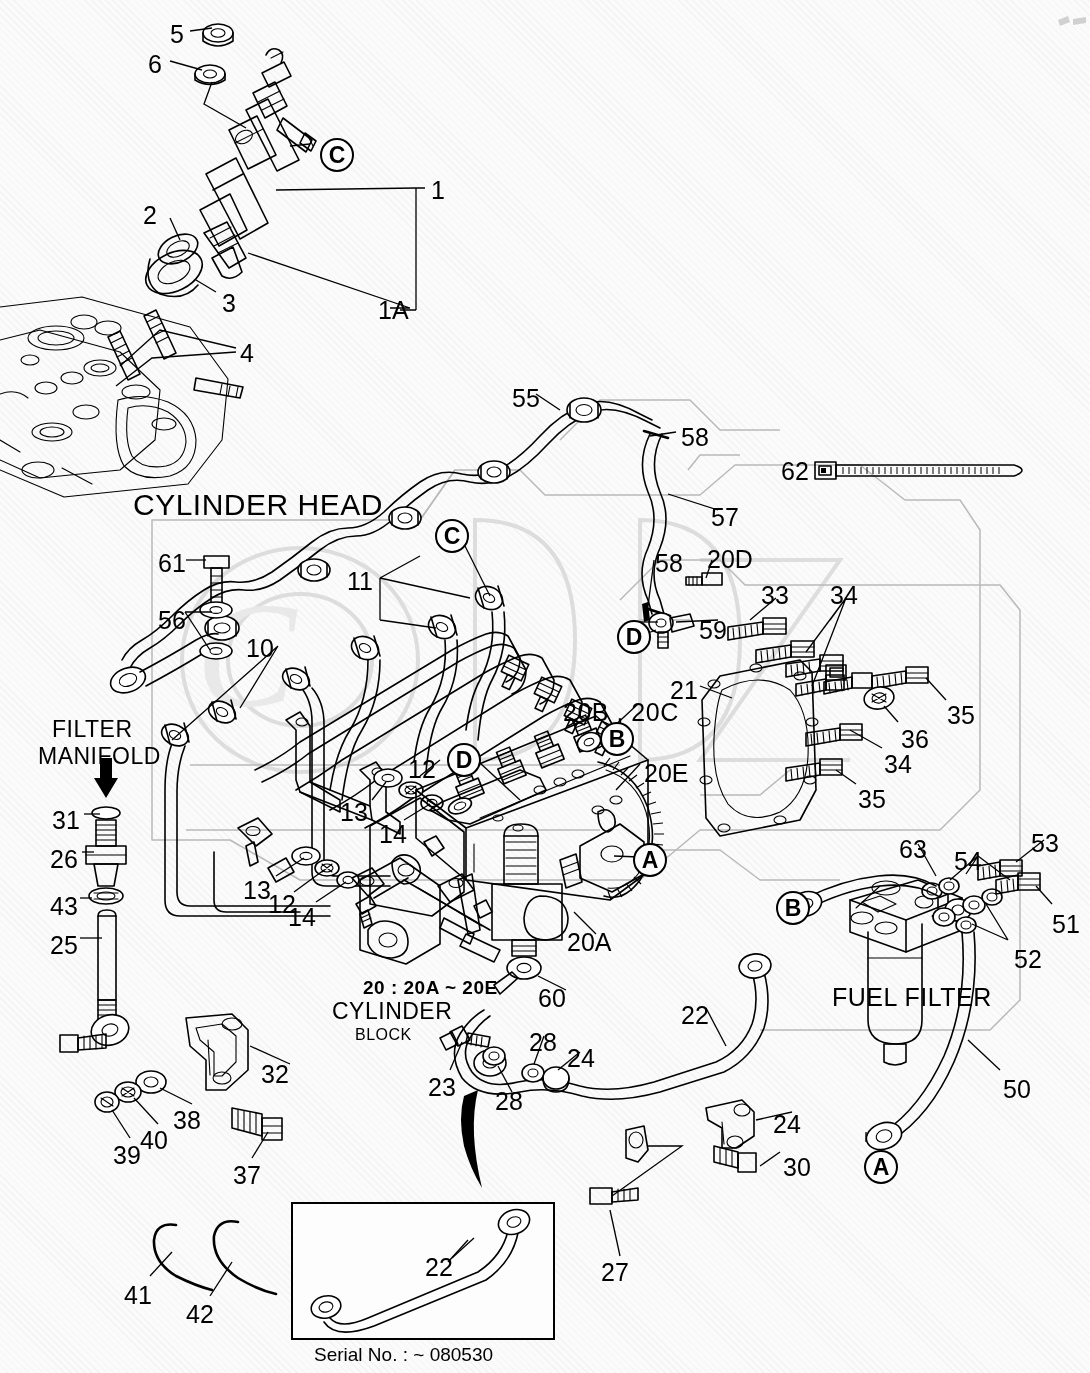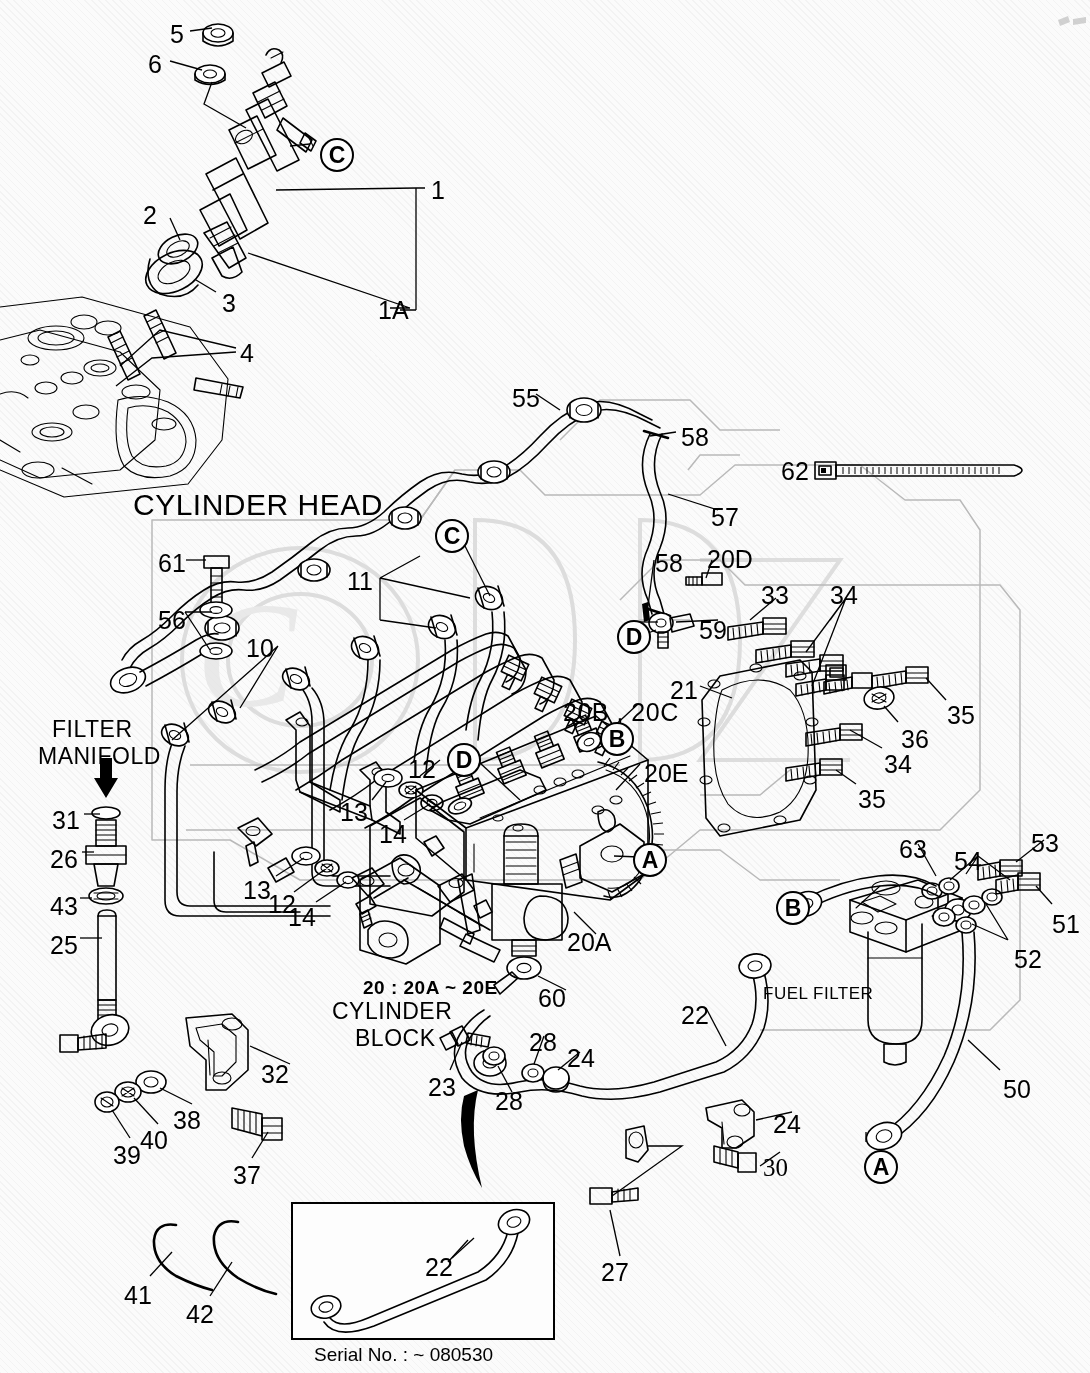--- a/index.html
+++ b/index.html
@@ -933,7 +933,7 @@
       <div class="lbl hd" style="left: 133px; top: 462px; font-size: 30px; margin-top: 28px;">CYLINDER HEAD</div>
       <div class="lbl hd" style="left: 52px; top: 718px; font-size: 23px;">FILTER</div>
       <div class="lbl hd" style="left: 38px; top: 745px; font-size: 23px;">MANIFOLD</div>
-      <div class="lbl hd" style="left: 763px; top: 985px; font-size: 17px;">FUEL FILTER</div>
+      <div class="lbl hd" style="left: 832px; top: 985px; font-size: 25px;">FUEL FILTER</div>
       <div class="lbl hd" style="left: 332px; top: 1000px; font-size: 23px;">CYLINDER</div>
       <div class="lbl hd" style="left: 355px; top: 1027px; font-size: 23px;">BLOCK</div>
       <div class="lbl hd" style="left: 363px; top: 978px; font-size: 19px; font-weight: bold;">20 : 20A ~ 20E</div>

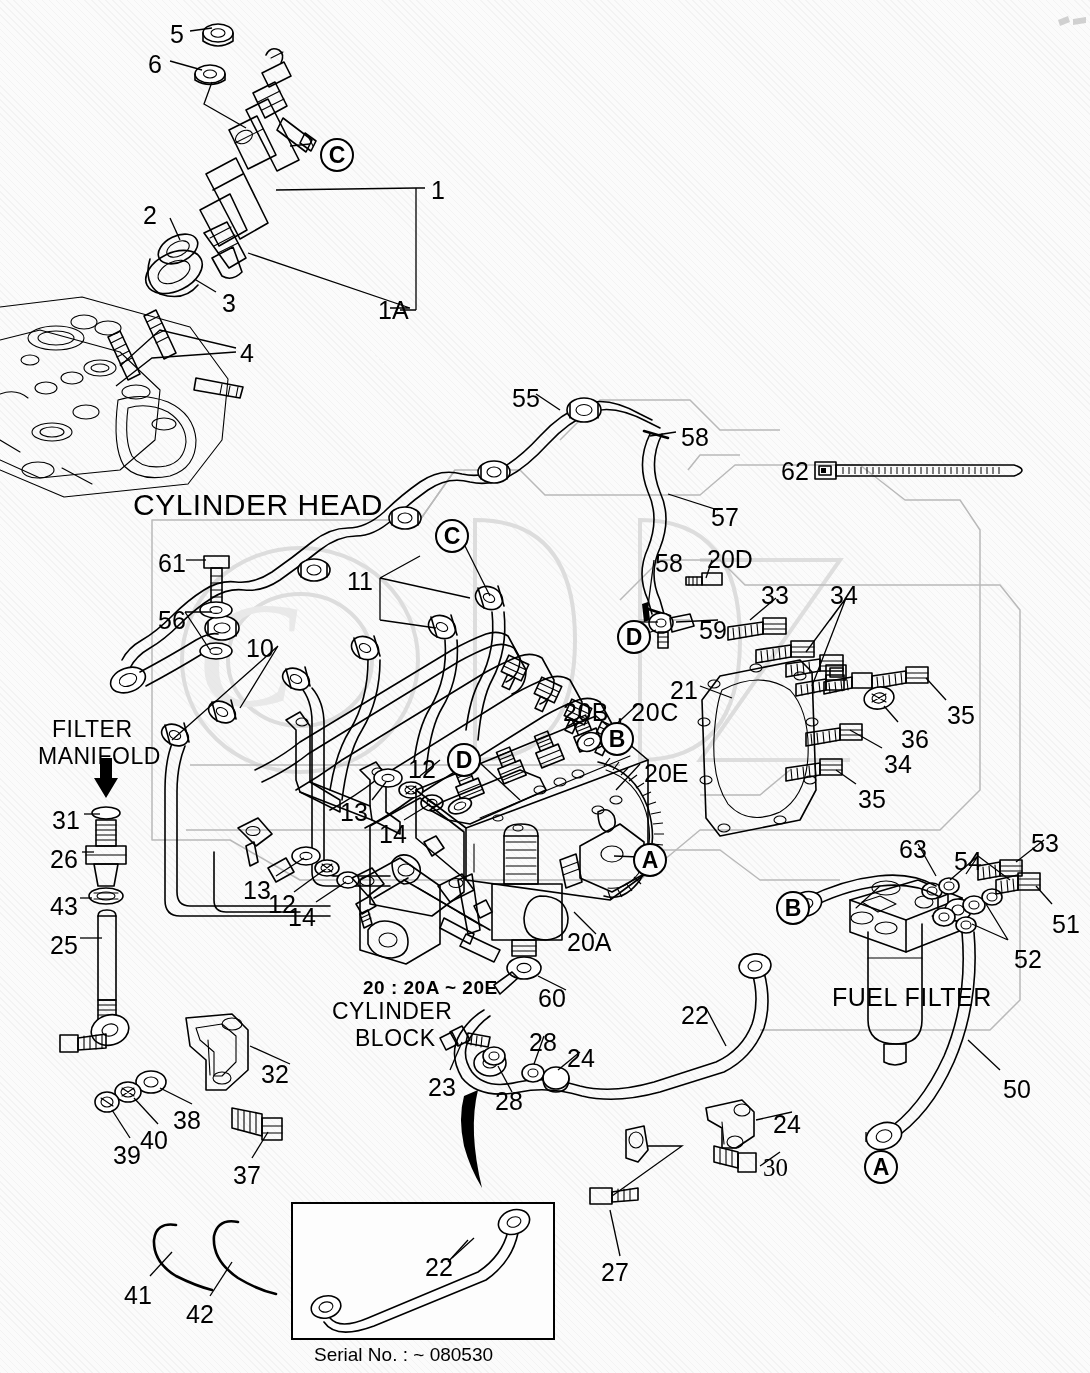--- a/index.html
+++ b/index.html
@@ -935,7 +935,7 @@
       <div class="lbl hd" style="left: 38px; top: 745px; font-size: 23px;">MANIFOLD</div>
       <div class="lbl hd" style="left: 832px; top: 985px; font-size: 25px;">FUEL FILTER</div>
       <div class="lbl hd" style="left: 332px; top: 1000px; font-size: 23px;">CYLINDER</div>
-      <div class="lbl hd" style="left: 355px; top: 1027px; font-size: 23px;">BLOCK</div>
+      <div class="lbl hd" style="left: 355px; top: 1027px; font-size: 16px;">BLOCK</div>
       <div class="lbl hd" style="left: 363px; top: 978px; font-size: 19px; font-weight: bold;">20 : 20A ~ 20E</div>
       <div class="lbl hd" style="left: 563px; top: 700px; font-size: 25px;">20B , 20C</div>
     </div>

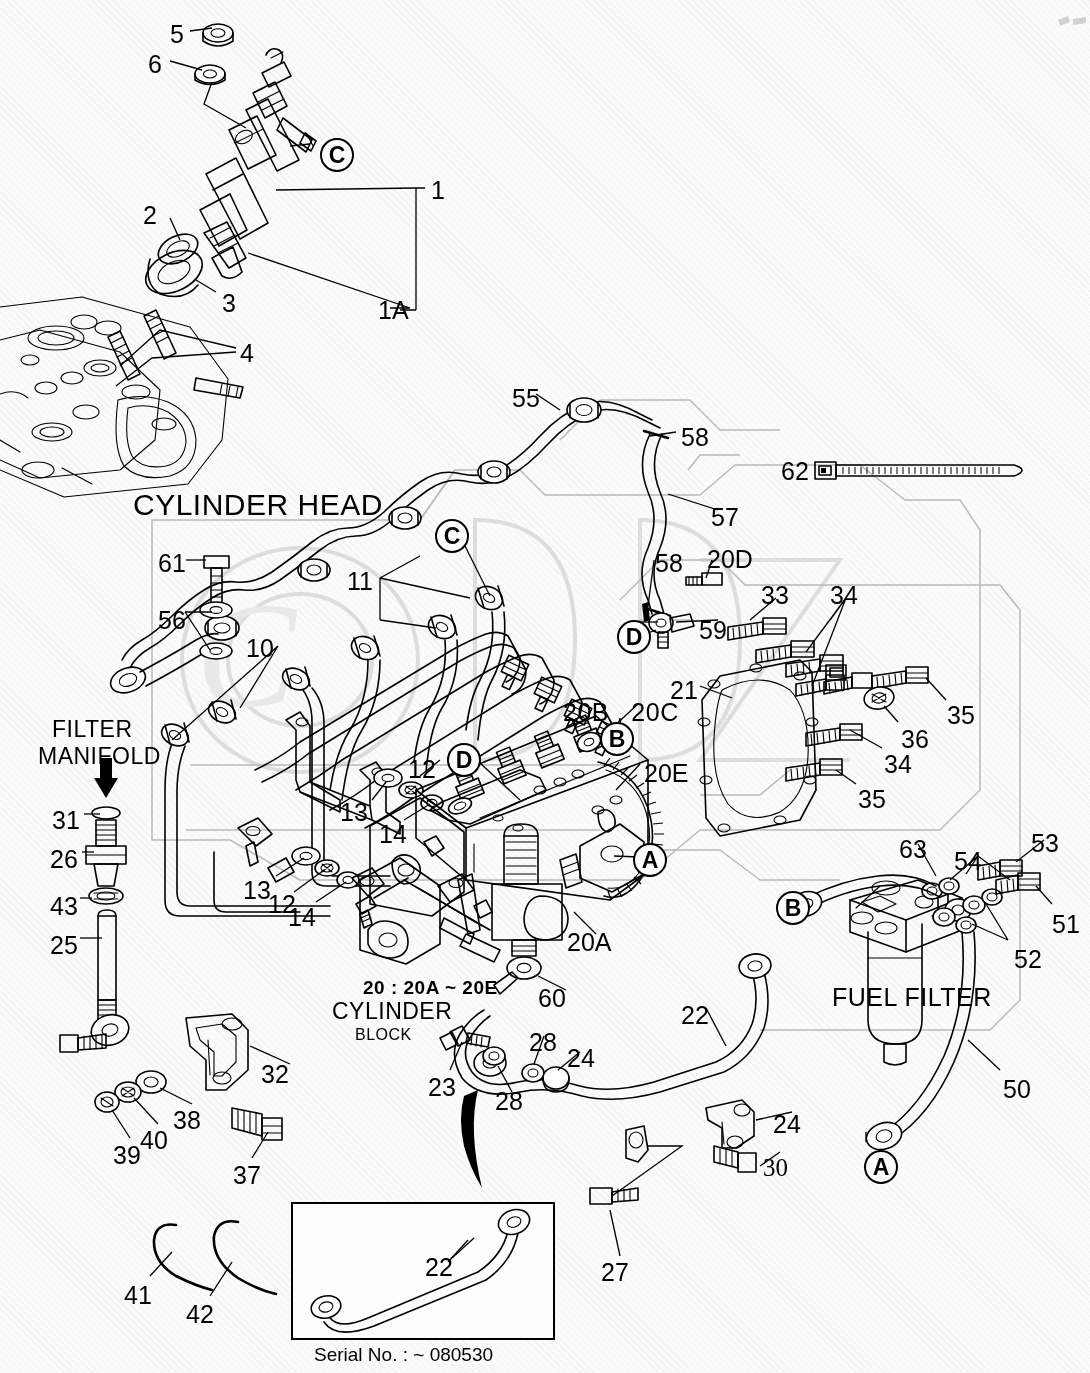--- a/index.html
+++ b/index.html
@@ -922,7 +922,7 @@
       <div class="lbl" style="left: 173px; top: 1108px;">38</div>
       <div class="lbl" style="left: 140px; top: 1128px;">40</div>
       <div class="lbl" style="left: 113px; top: 1143px;">39</div>
-      <div class="lbl" style="left: 763px; top: 1155px; font-family: Liberation Serif, serif;">30</div>
+      <div class="lbl" style="left: 783px; top: 1155px;">30</div>
       <div class="lbl" style="left: 233px; top: 1163px;">37</div>
       <div class="lbl" style="left: 601px; top: 1260px;">27</div>
       <div class="lbl" style="left: 124px; top: 1283px;">41</div>

